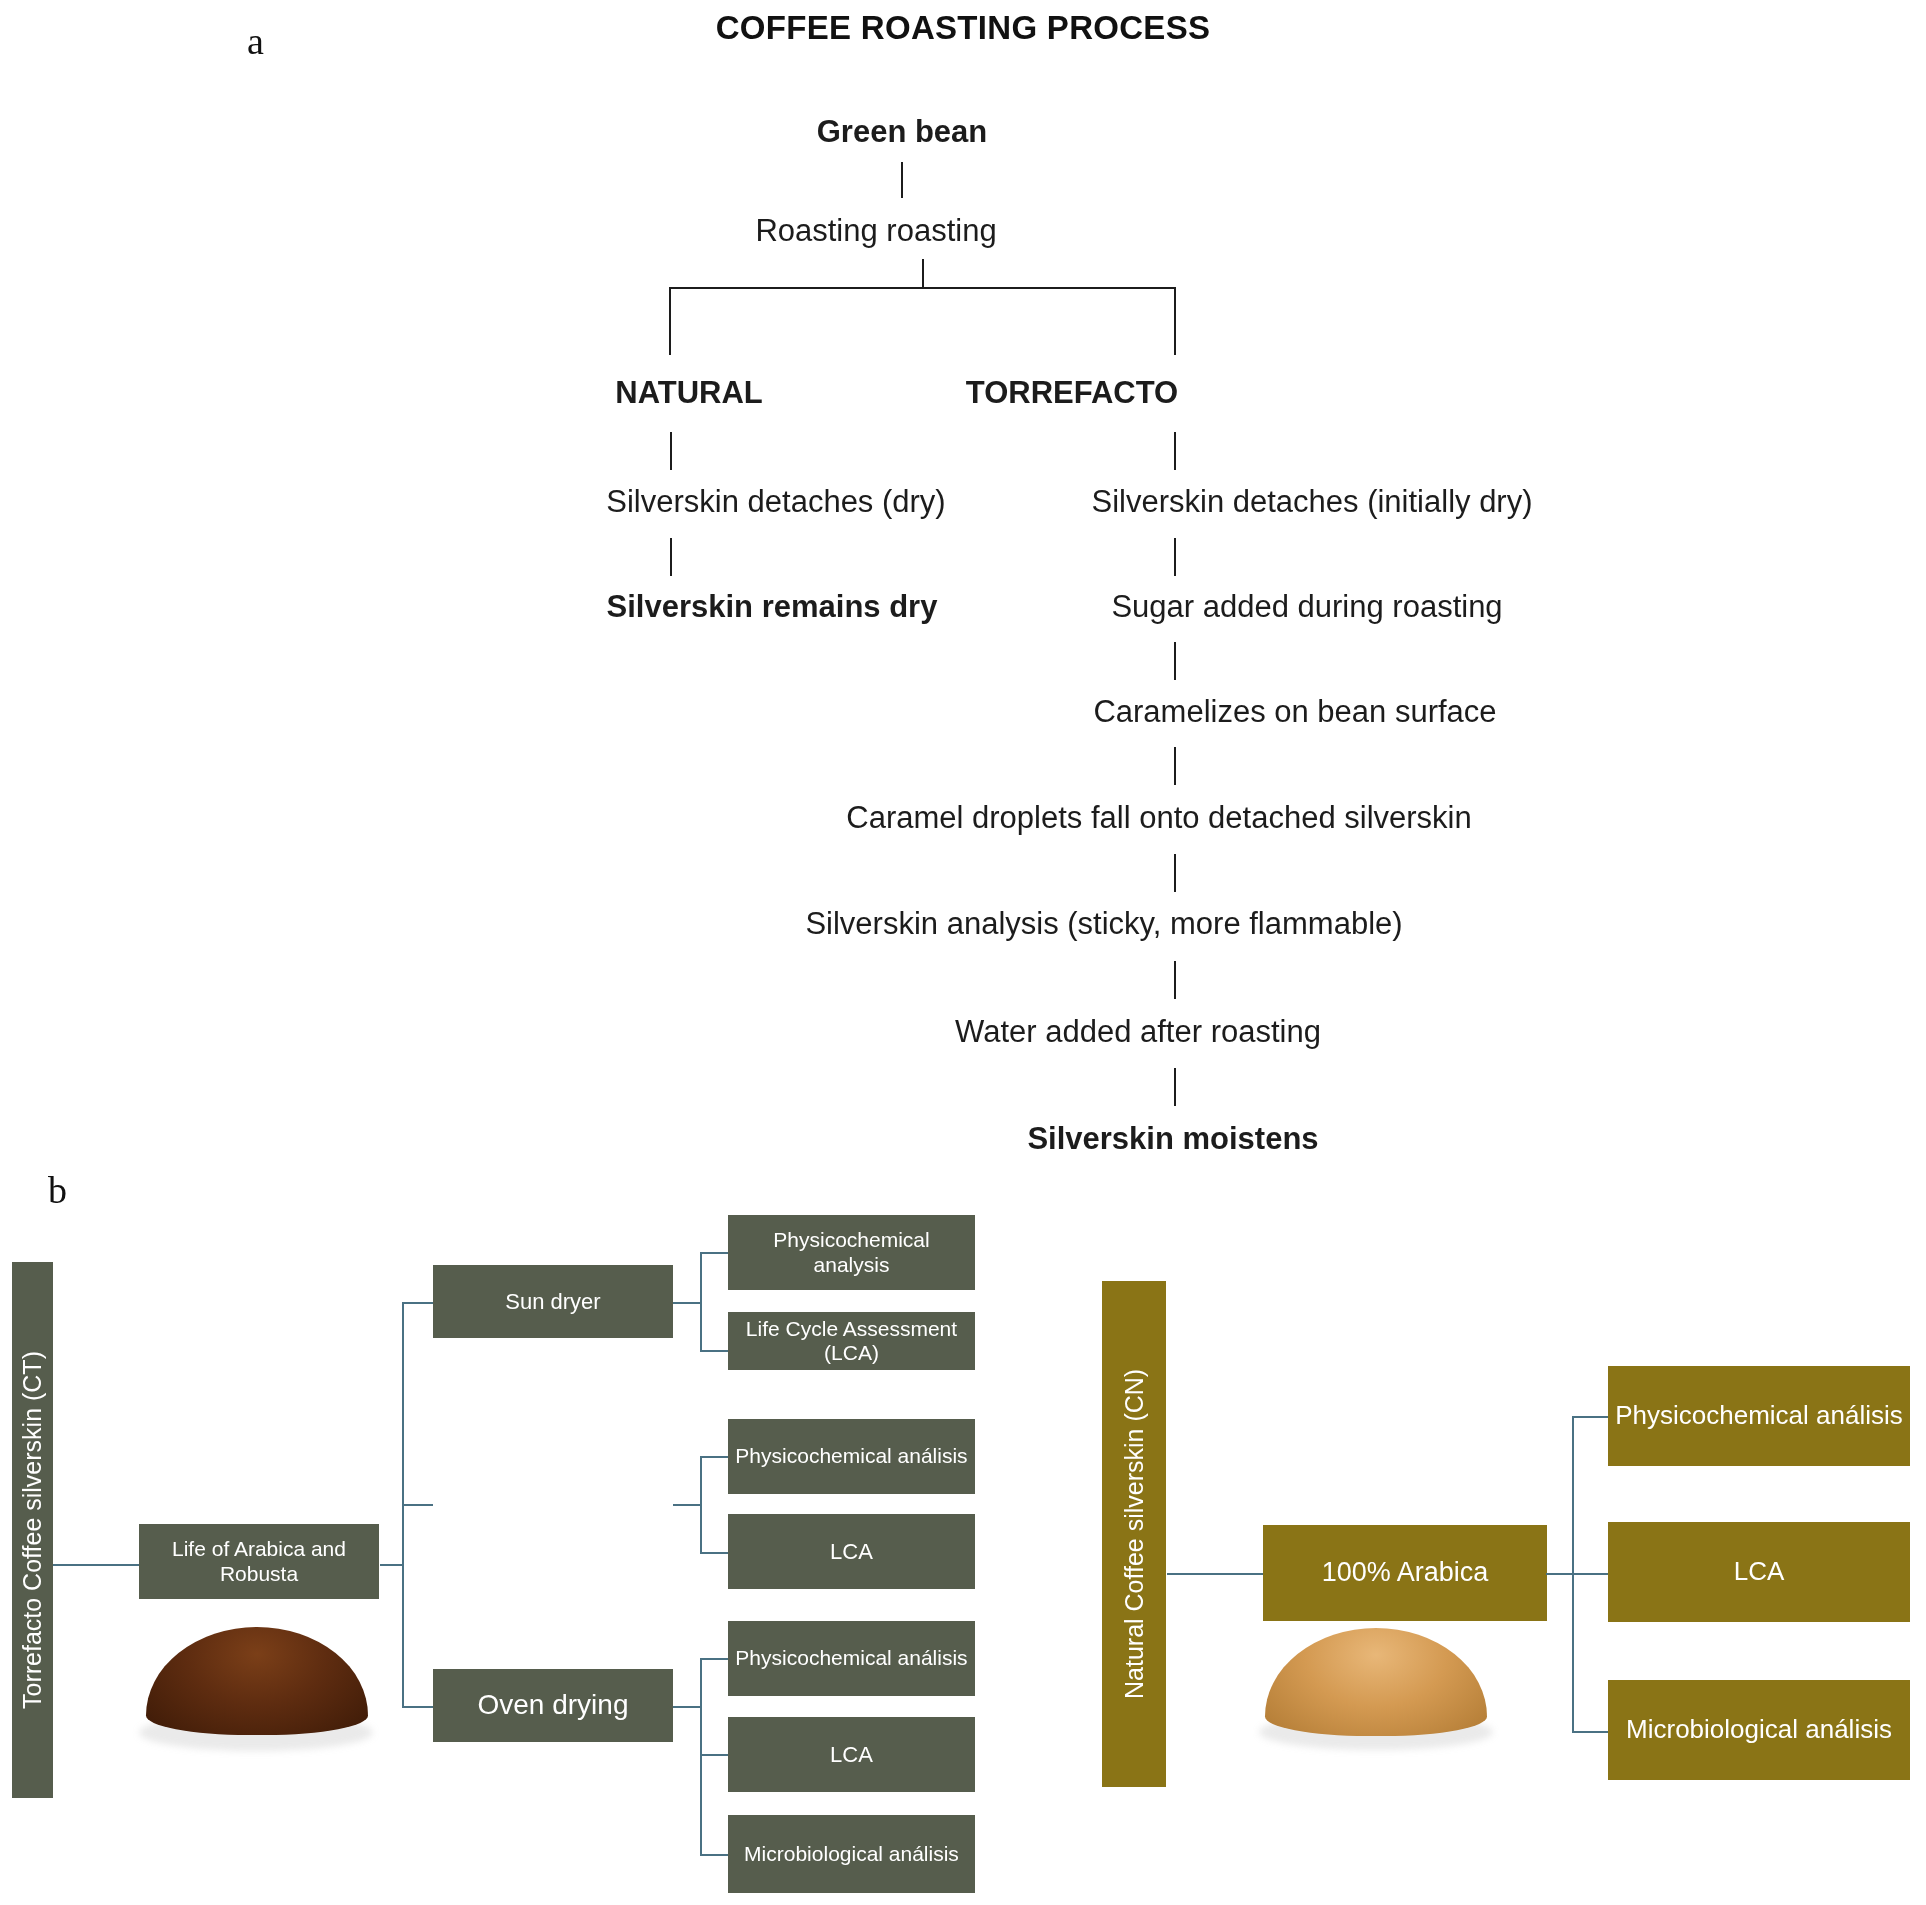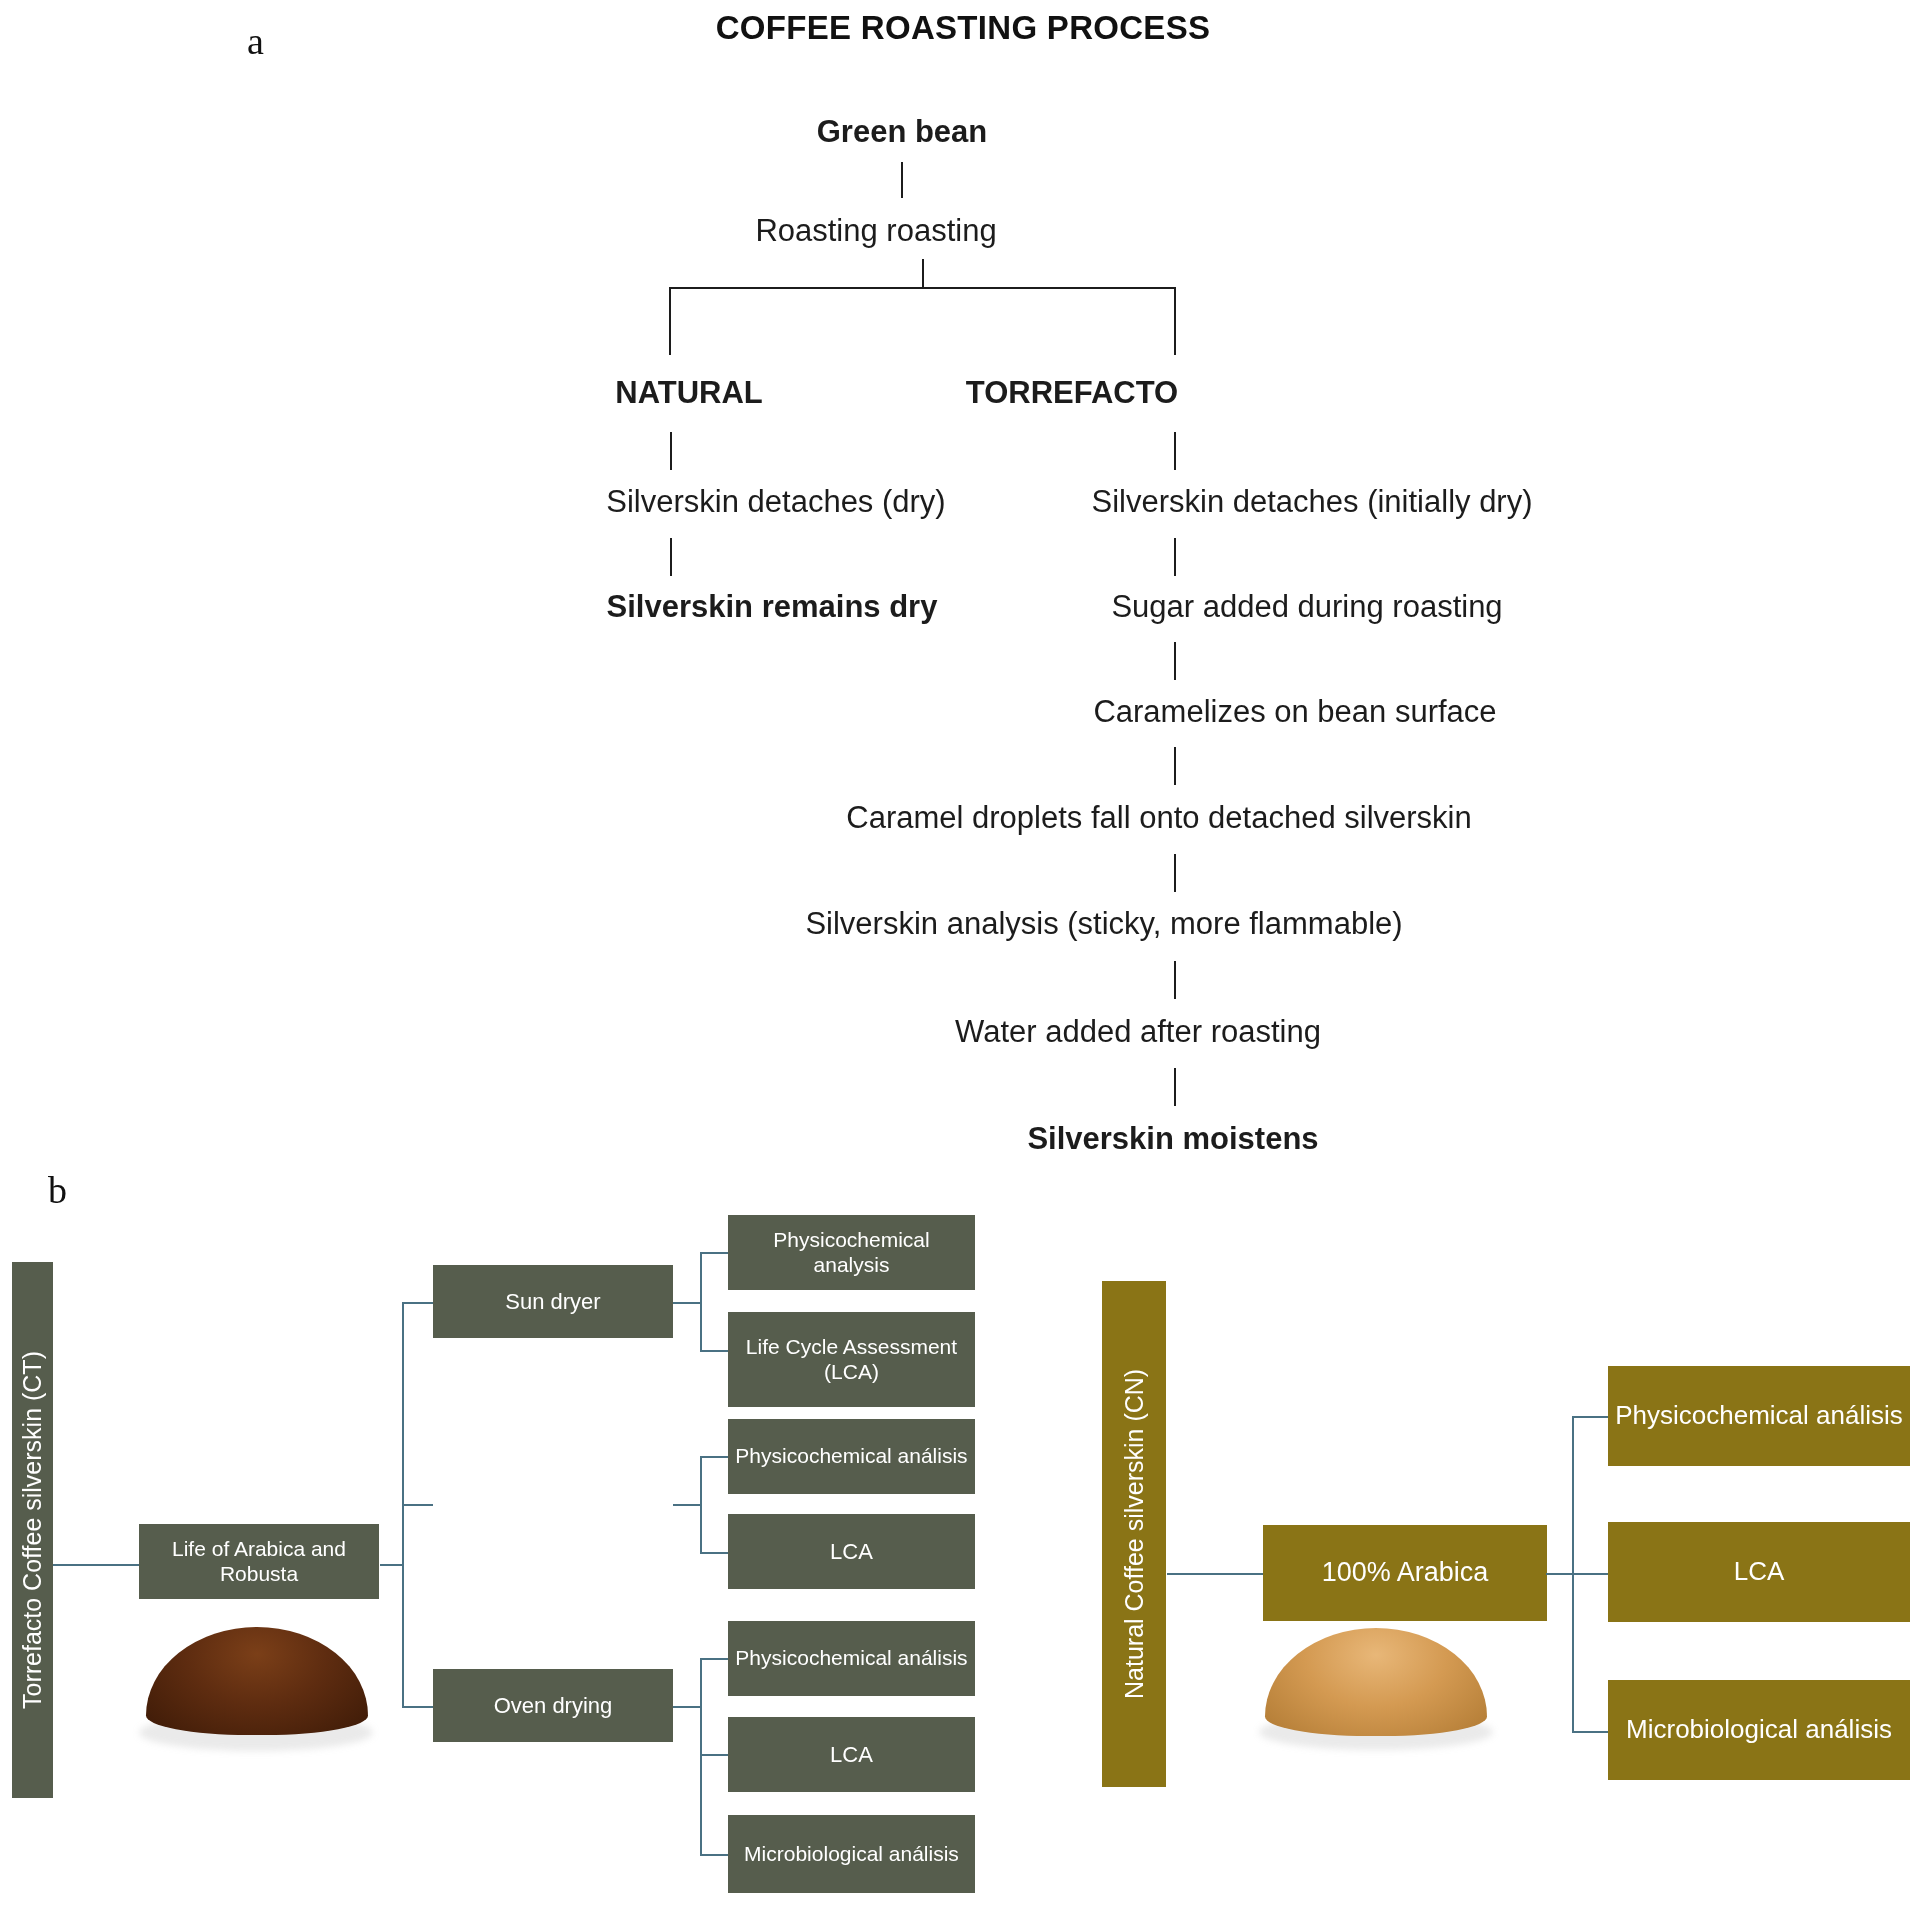--- a/index.html
+++ b/index.html
@@ -183,7 +183,7 @@
   <div class="connector conn-h" style="left:700px; top:81px; width:28px;"></div>
   <div class="connector conn-h" style="left:700px; top:179px; width:28px;"></div>
   <div class="bbox dark" style="left:728px; top:44px; width:247px; height:75px; font-size:21px;">Physicochemical analysis</div>
-  <div class="bbox dark" style="left:728px; top:141px; width:247px; height:95px; font-size:21px;">Life Cycle Assessment  (LCA)</div>
+  <div class="bbox dark" style="left:728px; top:141px; width:247px; height:58px; font-size:21px;">Life Cycle Assessment  (LCA)</div>
 
   <div class="connector conn-h" style="left:402px; top:333px; width:31px;"></div>
   <div class="connector conn-h" style="left:673px; top:333px; width:28px;"></div>

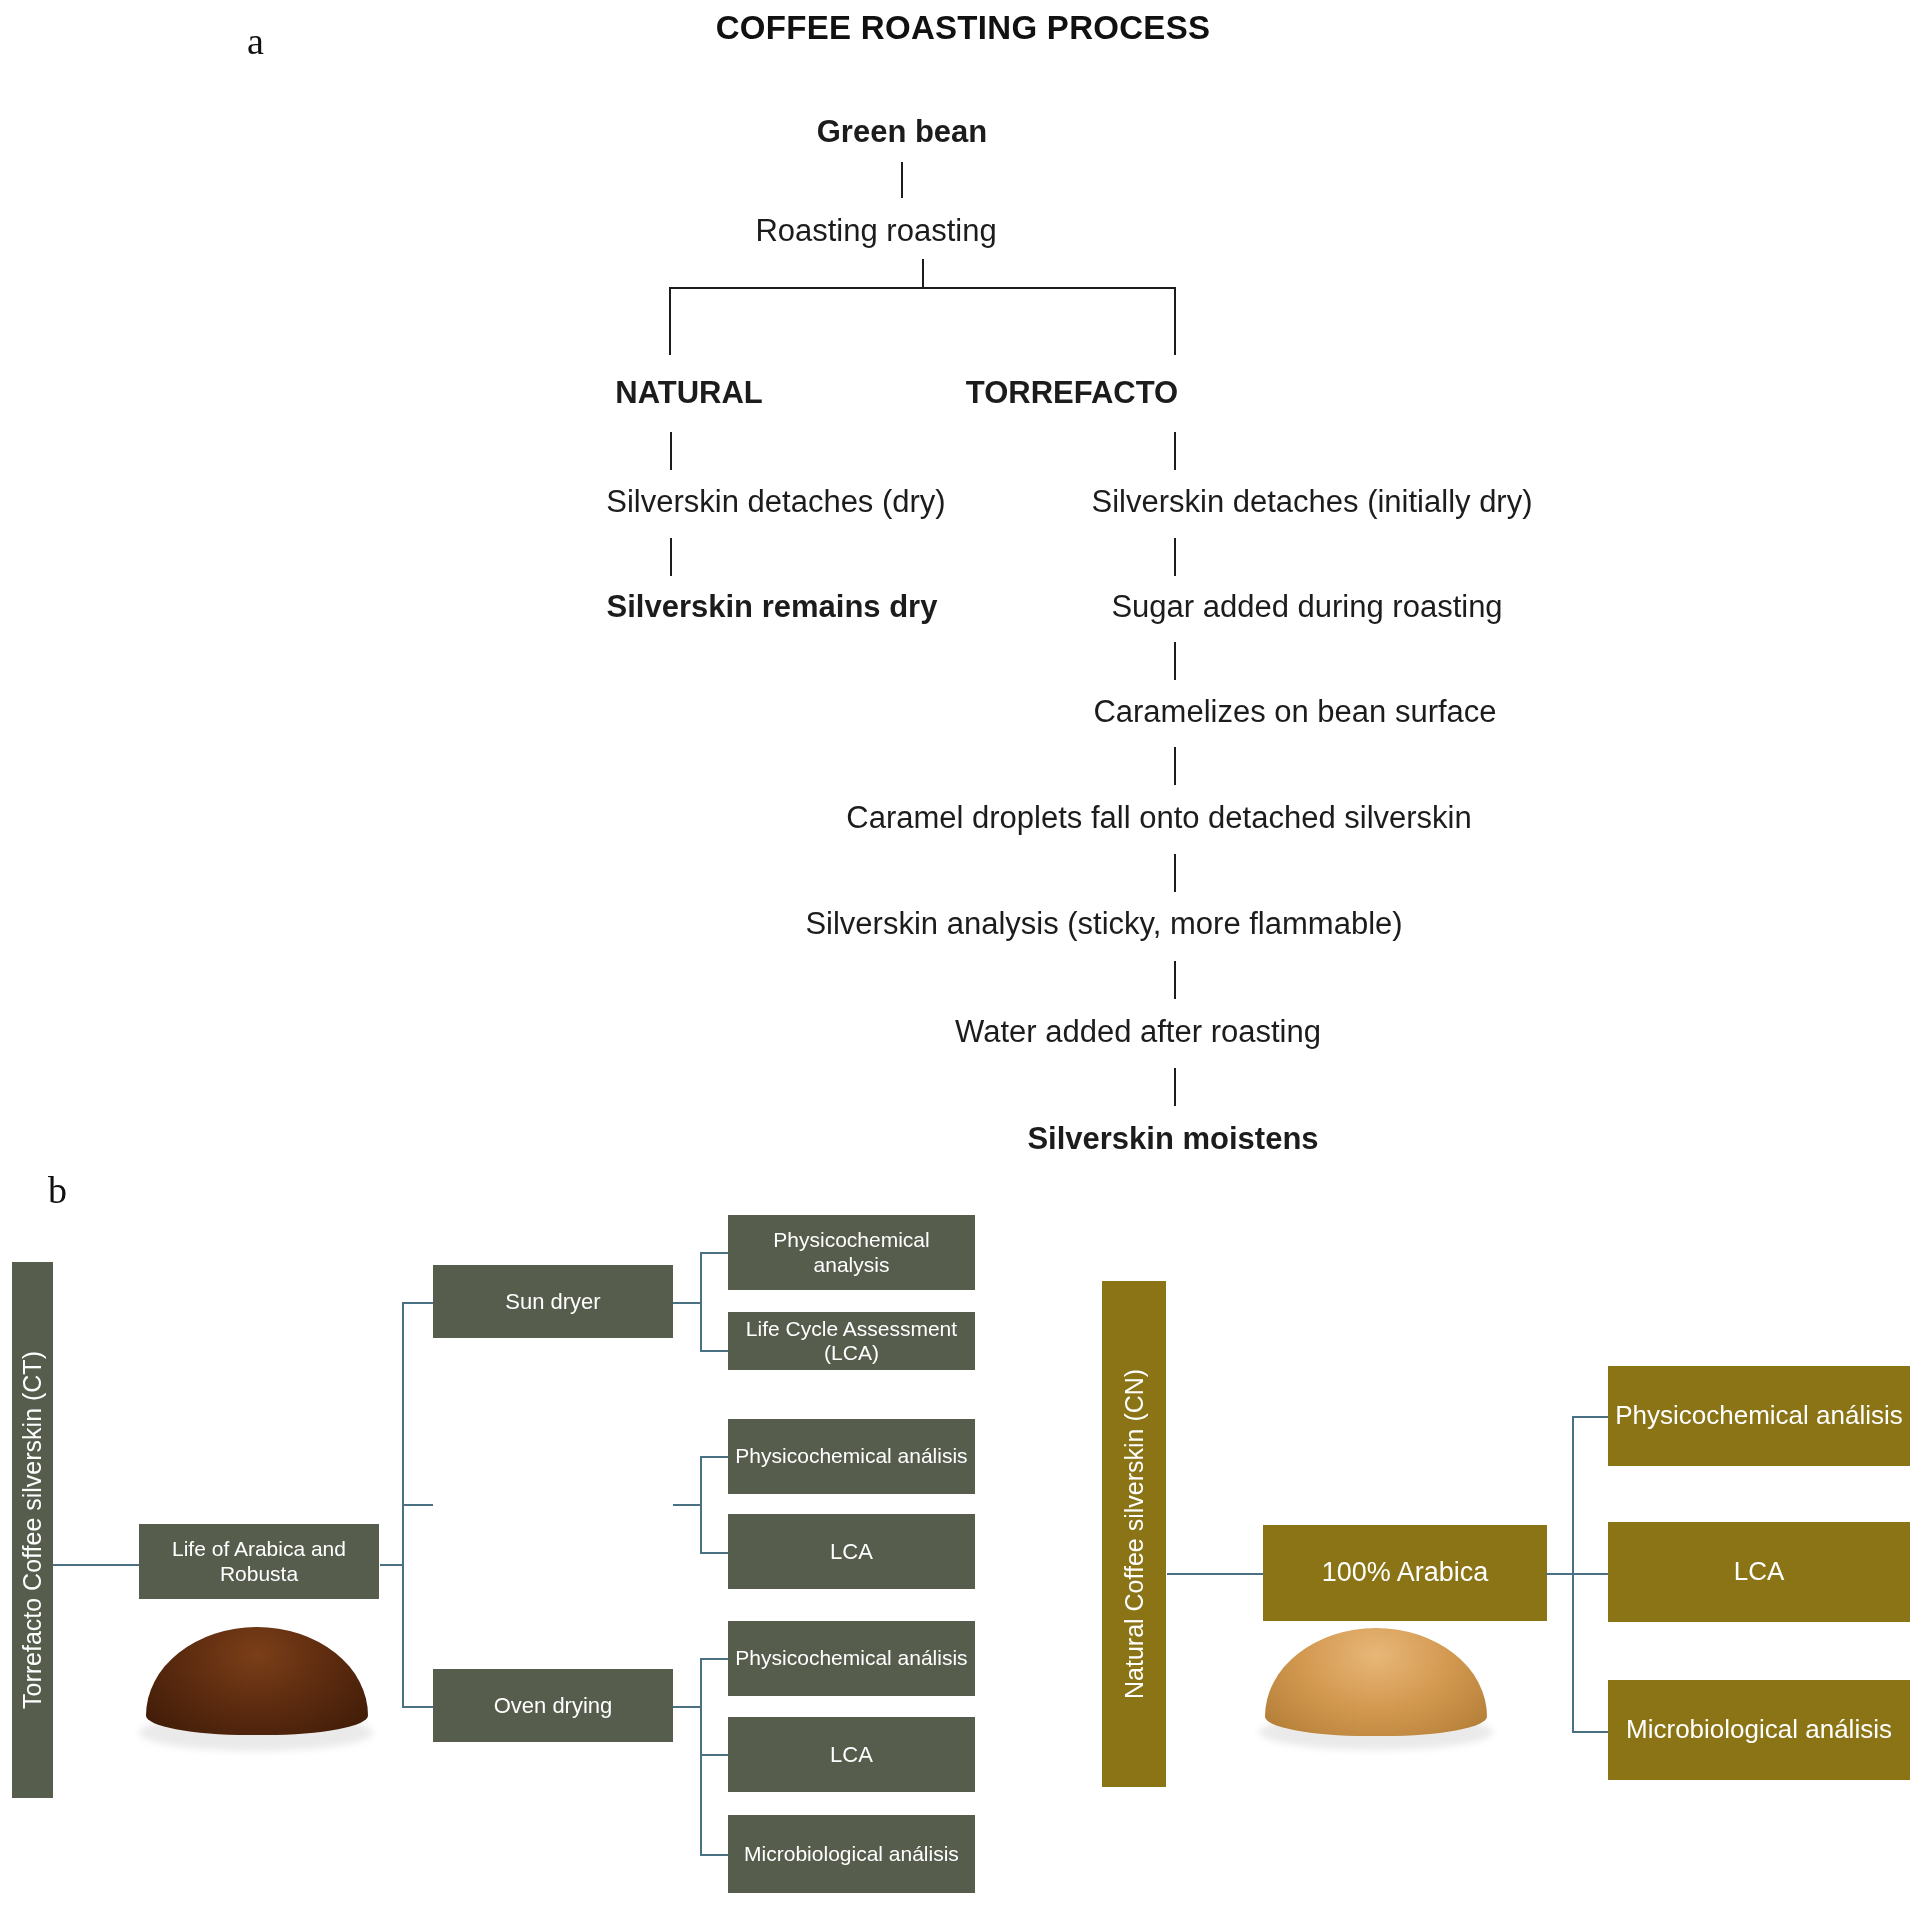--- a/index.html
+++ b/index.html
@@ -194,7 +194,7 @@
   <div class="bbox dark" style="left:728px; top:343px; width:247px; height:75px; font-size:22px;">LCA</div>
 
   <div class="connector conn-h" style="left:402px; top:535px; width:31px;"></div>
-  <div class="bbox dark" style="left:433px; top:498px; width:240px; height:73px; font-size:22px;">Oven drying</div>
+  <div class="bbox dark" style="left:433px; top:498px; width:240px; height:73px; font-size:28px;">Oven drying</div>
   <div class="connector conn-h" style="left:673px; top:535px; width:28px;"></div>
   <div class="connector conn-v" style="left:700px; top:487px; height:197px;"></div>
   <div class="connector conn-h" style="left:700px; top:487px; width:28px;"></div>

